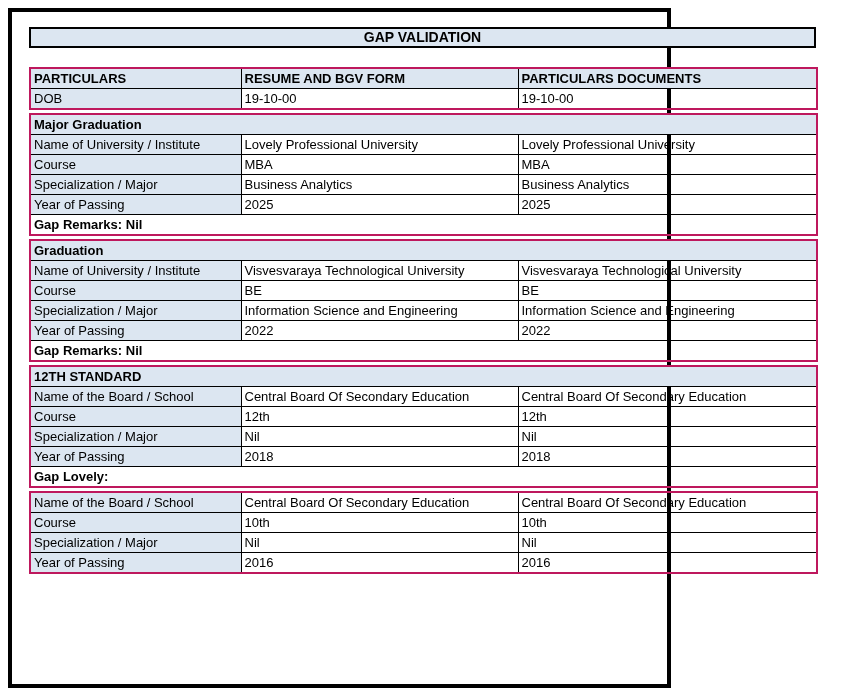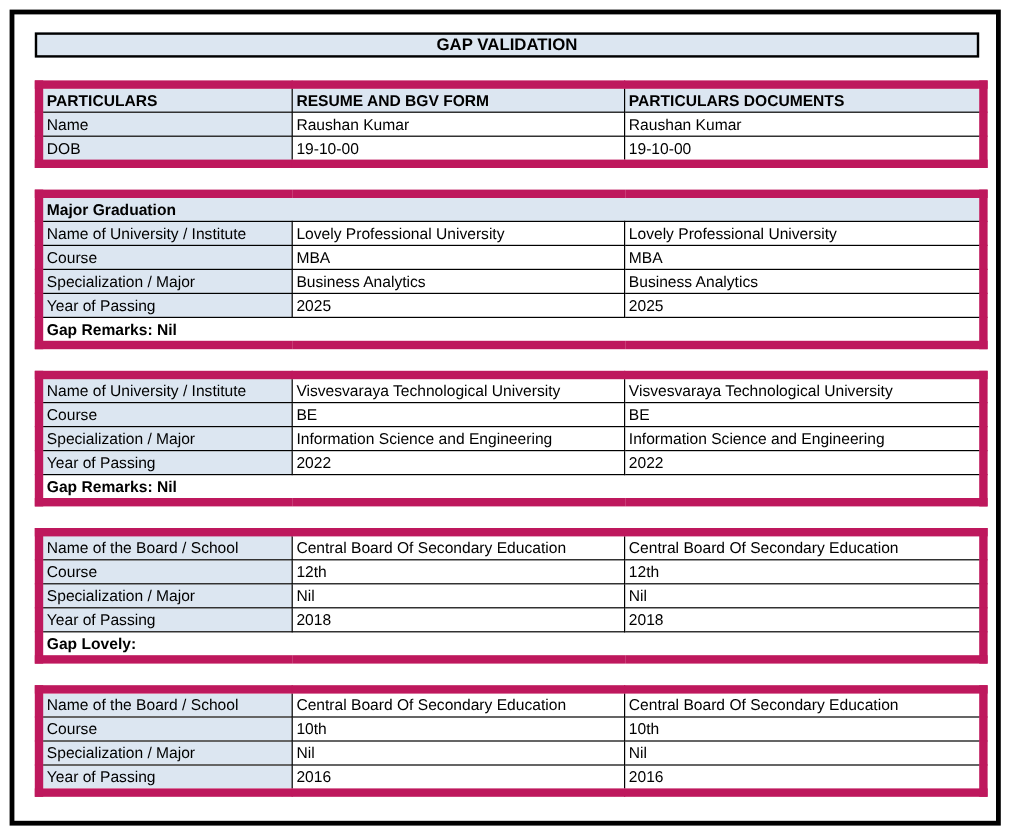--- a/index.html
+++ b/index.html
@@ -11,7 +11,7 @@
   .frame {
     position: absolute;
     left: 8px; top: 8px;
-    width: 826px; height: 680px;
+    width: 663px; height: 680px;
     border: 4px solid #000;
     box-sizing: border-box;
     background: #fff;

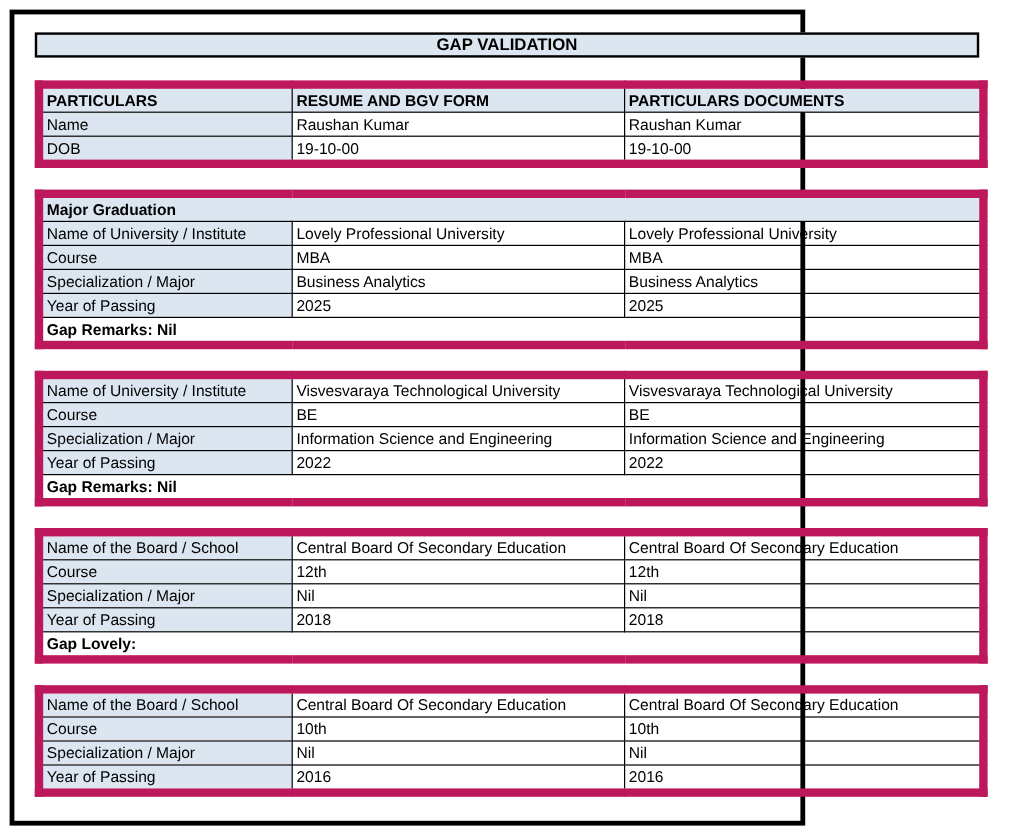--- a/index.html
+++ b/index.html
@@ -36,8 +36,8 @@
     width: 787px;
     border-collapse: collapse;
     table-layout: fixed;
-    border: 7px solid #be185d;
-    margin-bottom: 18px;
+    border: 2px solid #be185d;
+    margin-bottom: 3px;
   }
   table.tbl td {
     border: 1px solid #000;

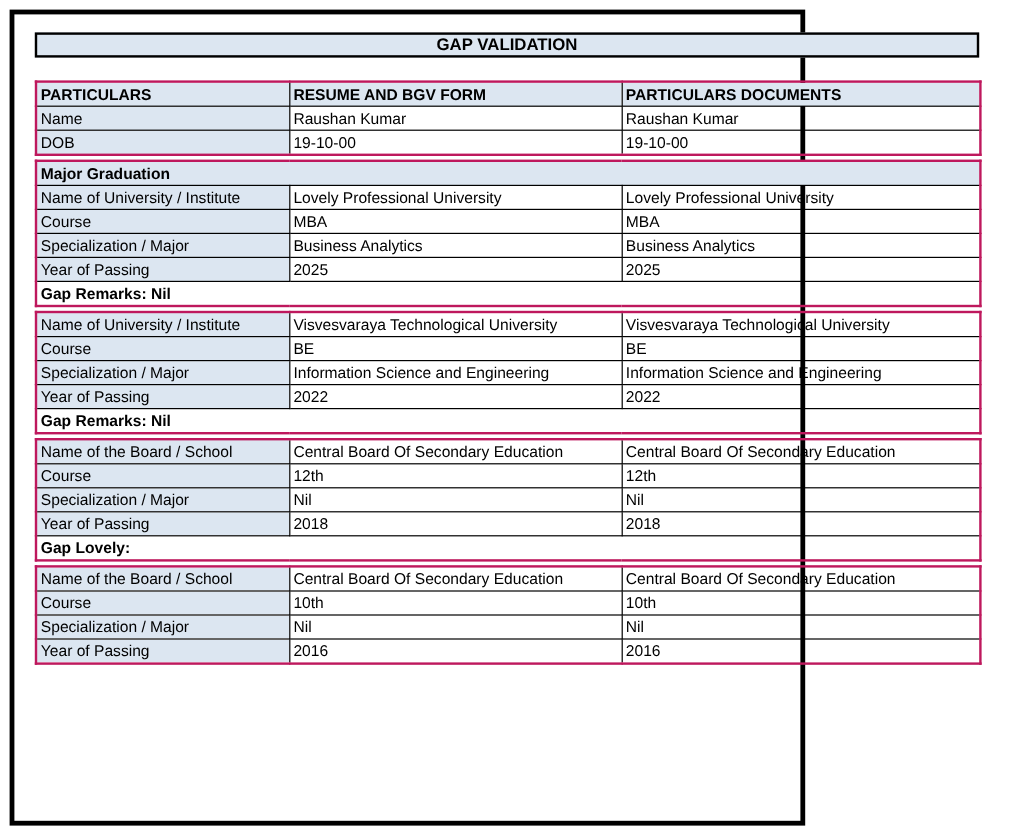--- a/index.html
+++ b/index.html
@@ -74,11 +74,6 @@
         <td class="fill b">PARTICULARS DOCUMENTS</td>
       </tr>
       <tr>
-        <td class="fill">Name</td>
-        <td>Raushan Kumar</td>
-        <td>Raushan Kumar</td>
-      </tr>
-      <tr>
         <td class="fill">DOB</td>
         <td>19-10-00</td>
         <td>19-10-00</td>

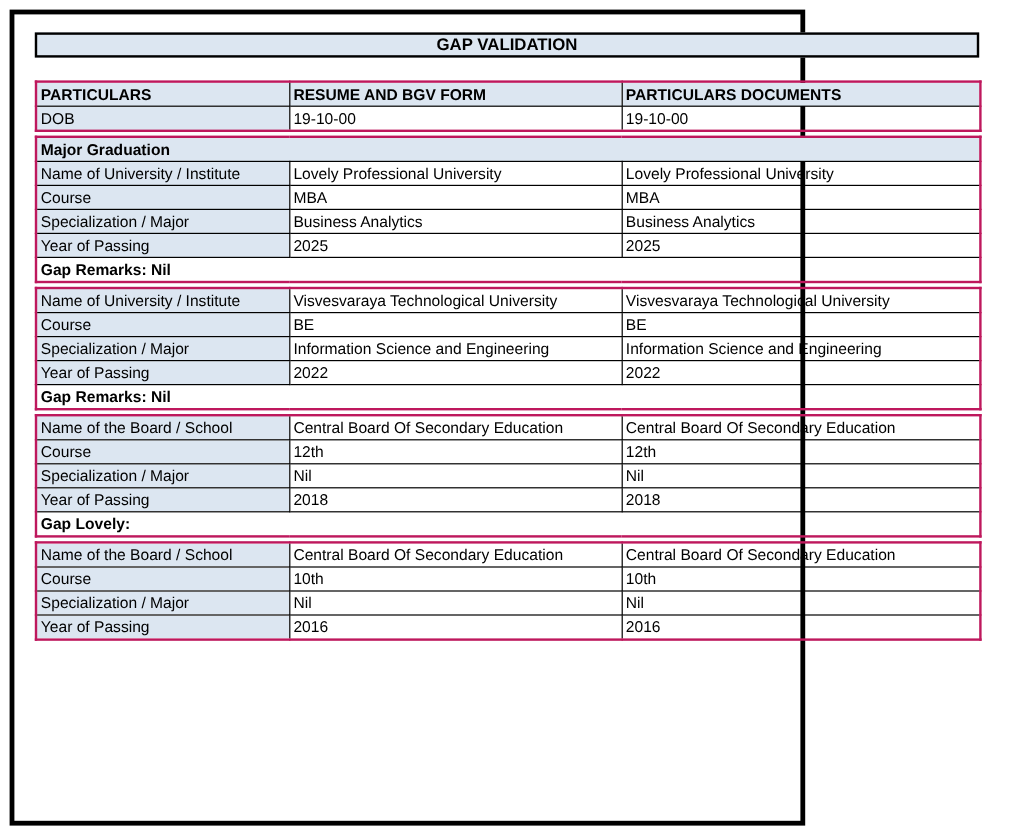--- a/index.html
+++ b/index.html
@@ -124,6 +124,9 @@
           <col style="width:299px">
         </colgroup>
       <tbody>
+          <tr>
+        <td colspan="3" class="fill b">Graduation</td>
+      </tr>
       <tr>
         <td class="fill">Name of University / Institute</td>
         <td>Visvesvaraya Technological University</td>

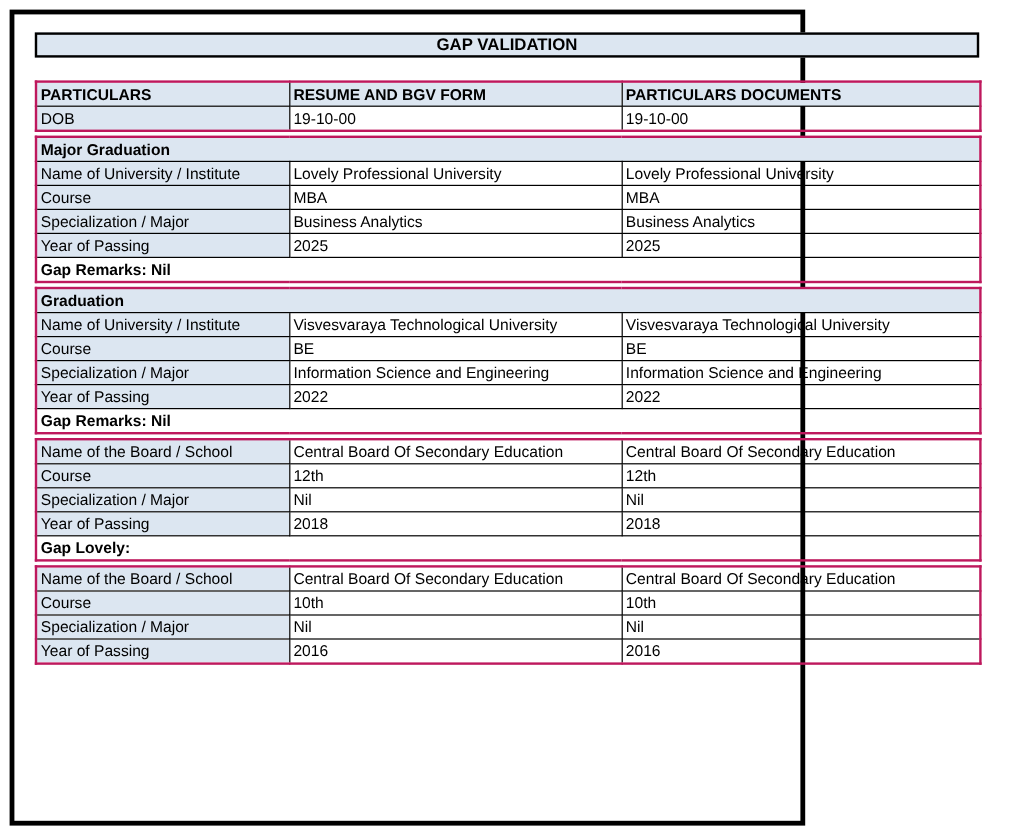--- a/index.html
+++ b/index.html
@@ -160,6 +160,9 @@
           <col style="width:299px">
         </colgroup>
       <tbody>
+          <tr>
+        <td colspan="3" class="fill b">12TH STANDARD</td>
+      </tr>
       <tr>
         <td class="fill">Name of the Board / School</td>
         <td>Central Board Of Secondary Education</td>

